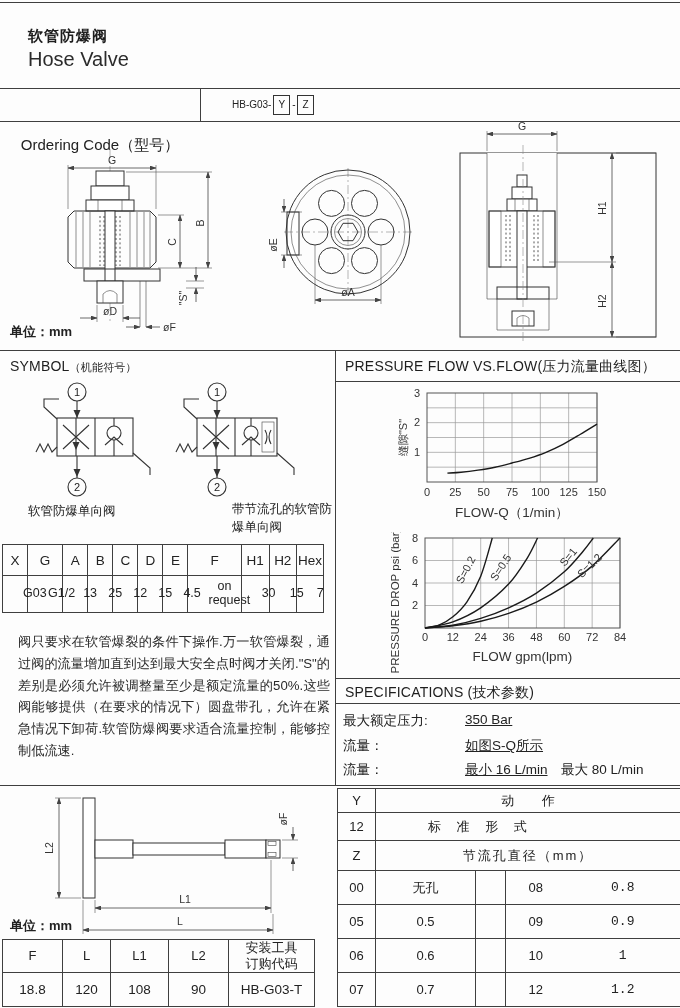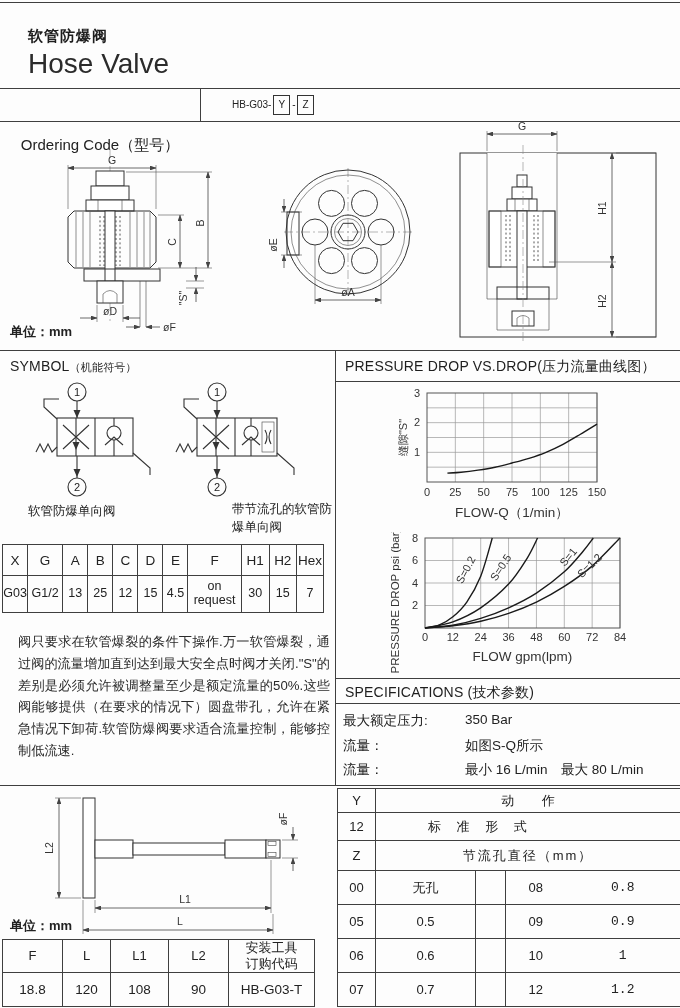--- a/index.html
+++ b/index.html
@@ -9,7 +9,7 @@
   .hline{position:absolute;height:1px;background:#3f3f3f;}
   .vline{position:absolute;width:1px;background:#3f3f3f;}
   .title-zh{font-size:15px;font-weight:bold;color:#1e1e1e;letter-spacing:1px;}
-  .title-en{font-size:28px;color:#2b2b2b;margin-top:2px;}
+  .title-en{font-size:20px;color:#2b2b2b;margin-top:2px;}
   .ord-label{font-size:15px;color:#222;}
   .ord-code{font-size:10px;color:#222;}
   .boxed{display:inline-block;border:1px solid #333;padding:0 4px;margin:0 2px;line-height:18px;}

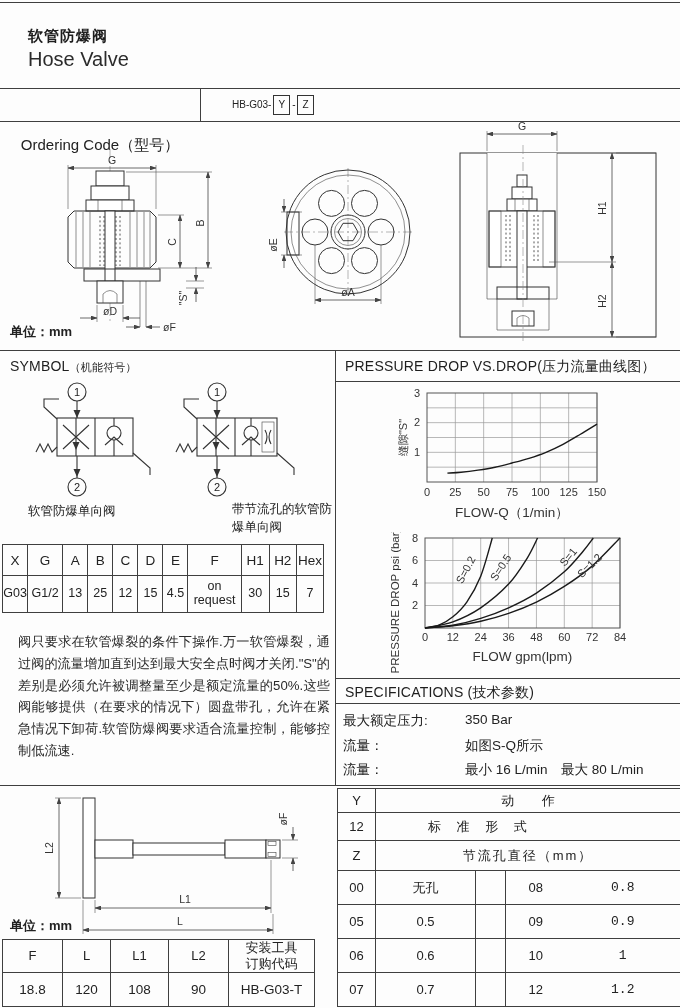--- a/index.html
+++ b/index.html
@@ -302,7 +302,7 @@
 
   <div class="notes" style="left:18px;top:631px;width:312px;">阀只要求在软管爆裂的条件下操作.万一软管爆裂，通过阀的流量增加直到达到最大安全点时阀才关闭."S"的差别是必须允许被调整量至少是额定流量的50%.这些阀能够提供（在要求的情况下）圆盘带孔，允许在紧急情况下卸荷.软管防爆阀要求适合流量控制，能够控制低流速.</div>
 
-  <div class="abs sec-head" style="left:345px;top:358px;width:330px;">PRESSURE DROP VS.DROP(压力流量曲线图）</div>
+  <div class="abs sec-head" style="left:345px;top:358px;width:330px;">PRESSURE FLOW VS.FLOW(压力流量曲线图）</div>
   <div class="hline" style="left:335px;top:381px;width:345px;"></div>
   <svg class="abs" id="chart1" style="left:335px;top:384px;" width="345" height="148" viewBox="0 0 345 148">
       <line x1="120.33333333333333" y1="9" x2="120.33333333333333" y2="98" stroke="#999" stroke-width="0.7"></line>

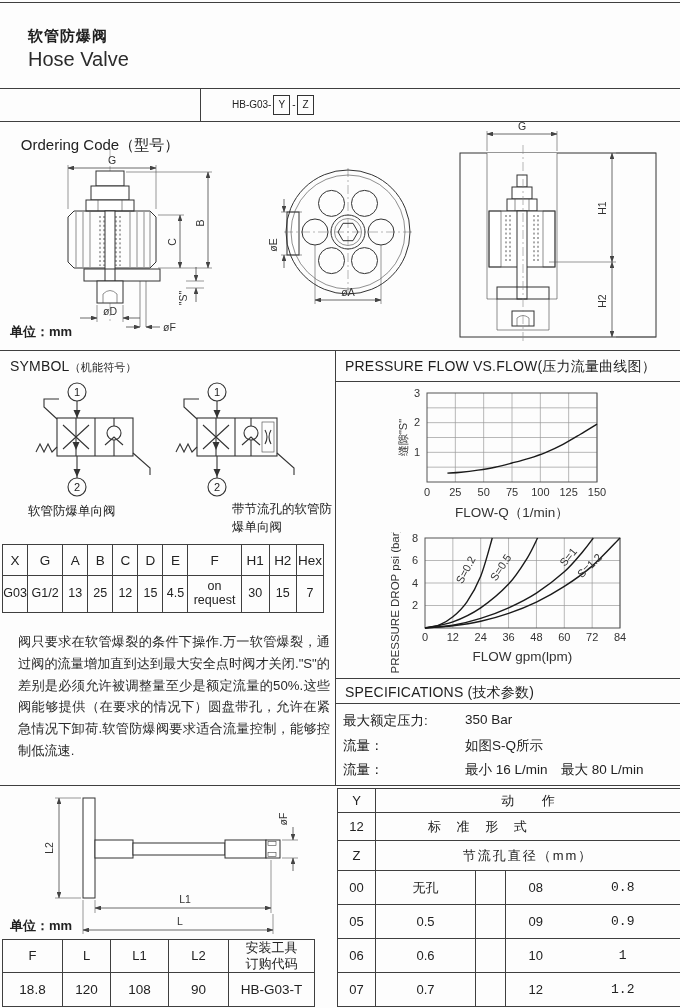--- a/index.html
+++ b/index.html
@@ -22,7 +22,7 @@
   td{border:1px solid #3f3f3f;text-align:center;vertical-align:middle;color:#222;padding:0;}
   .dim-t{width:322px;}
   .dim-t tr:first-child td{height:30px;font-size:13.5px;}
-  .dim-t tr:last-child td{height:36px;font-size:12.5px;line-height:1.1;}
+  .dim-t tr:last-child td{height:36px;font-size:12.5px;line-height:1.1;padding-left:20px;}
   .tool-t{width:312px;}
   .tool-t tr:first-child td{height:32px;font-size:13px;line-height:1.2;white-space:pre-line;}
   .tool-t tr:last-child td{height:33px;font-size:13.5px;}

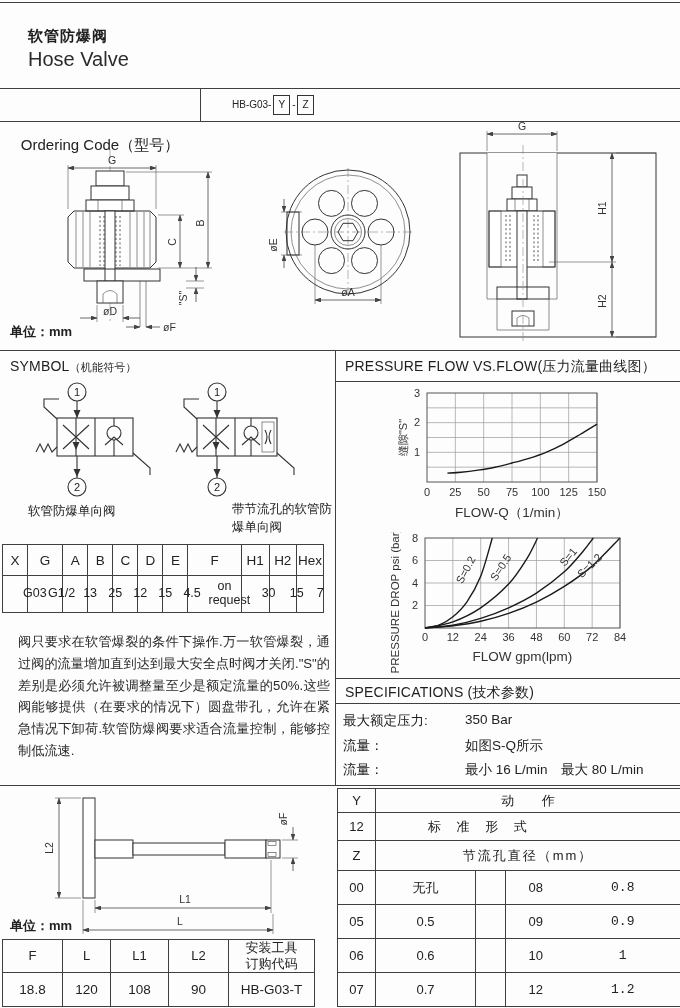--- a/index.html
+++ b/index.html
@@ -38,7 +38,7 @@
   .yz-t .nbl{border-left:none;font-family:Liberation Mono, monospace;}
   .spec-row{position:absolute;left:343px;width:330px;height:25px;font-size:13.5px;}
   .spec-row .sl{position:absolute;left:0;}
-  .spec-row .sv{position:absolute;left:122px;}
+  .spec-row .sv{position:absolute;left:122px;text-decoration:underline;}
   .spec-row .sv2{position:absolute;left:218px;}
   .unit-lbl{position:absolute;font-size:13px;font-weight:600;color:#222;}
   

